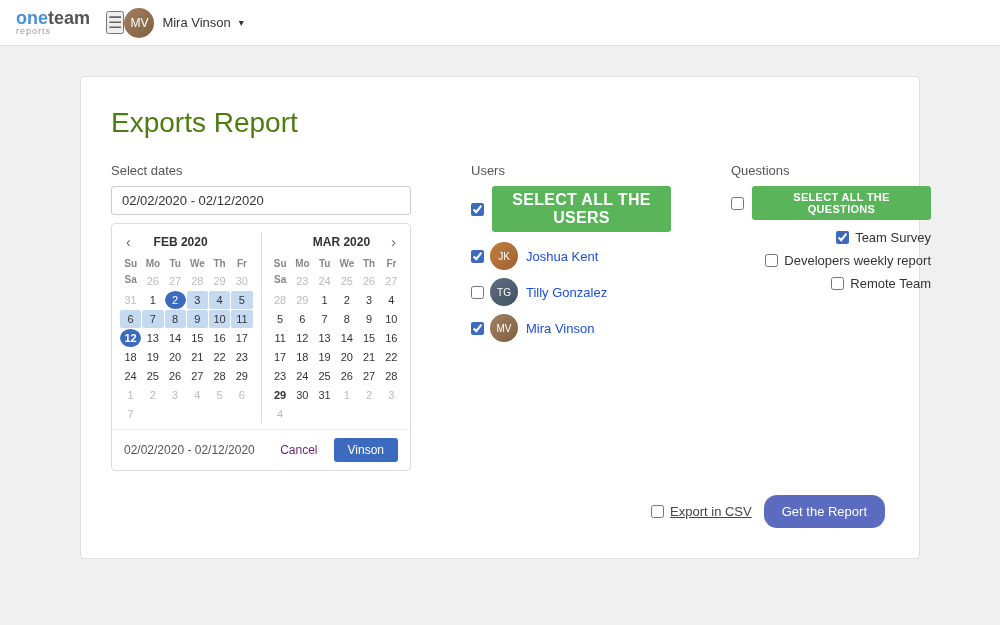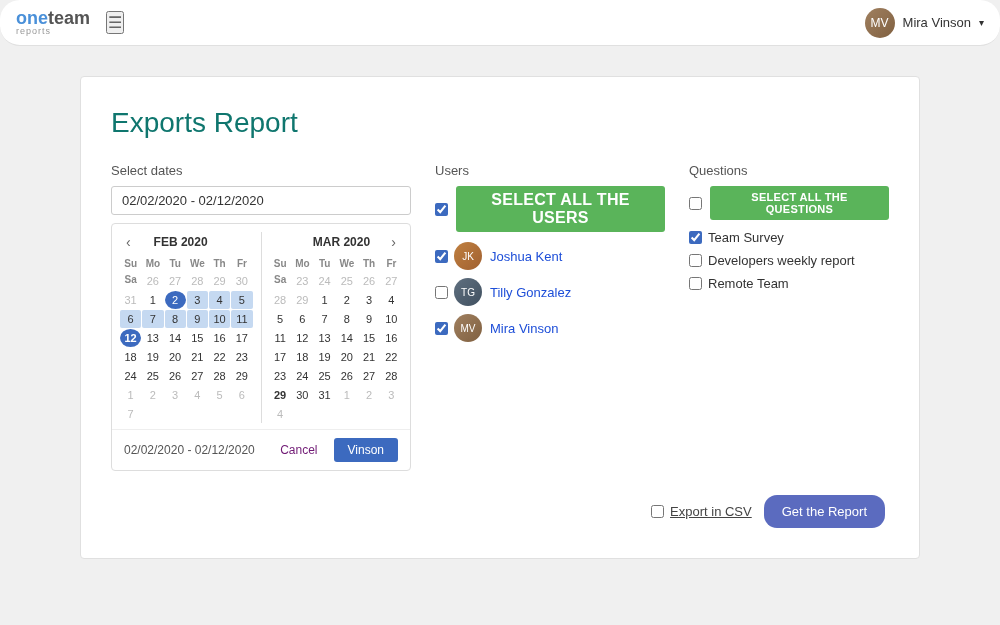--- a/index.html
+++ b/index.html
@@ -11,10 +11,9 @@
       height: 46px;
       display: flex;
       align-items: center;
-      justify-content: space-between;
+      justify-content: flex-start;
       padding: 0 16px;
       border-bottom: 1px solid #e0e0e0;
-      border-radius: 20px;
     }
     .navbar-left { display: flex; align-items: center; gap: 16px; }
     .logo { display: flex; flex-direction: column; line-height: 1; }

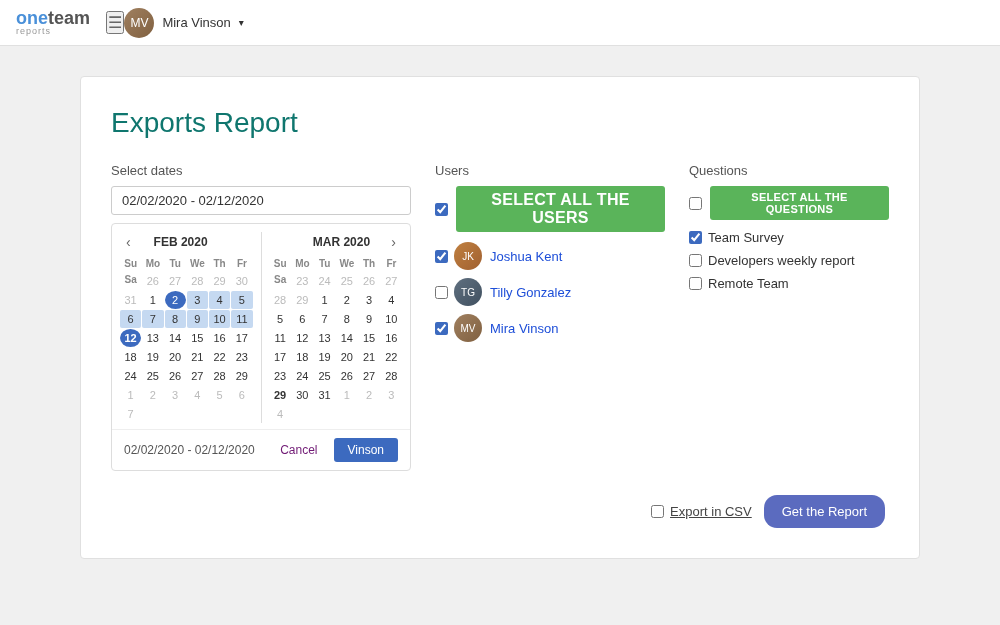--- a/index.html
+++ b/index.html
@@ -47,7 +47,7 @@
     .report-title {
       font-size: 28px;
       font-weight: 400;
-      color: #0f766e;
+      color: #4d7c0f;
       margin-bottom: 24px;
     }
 

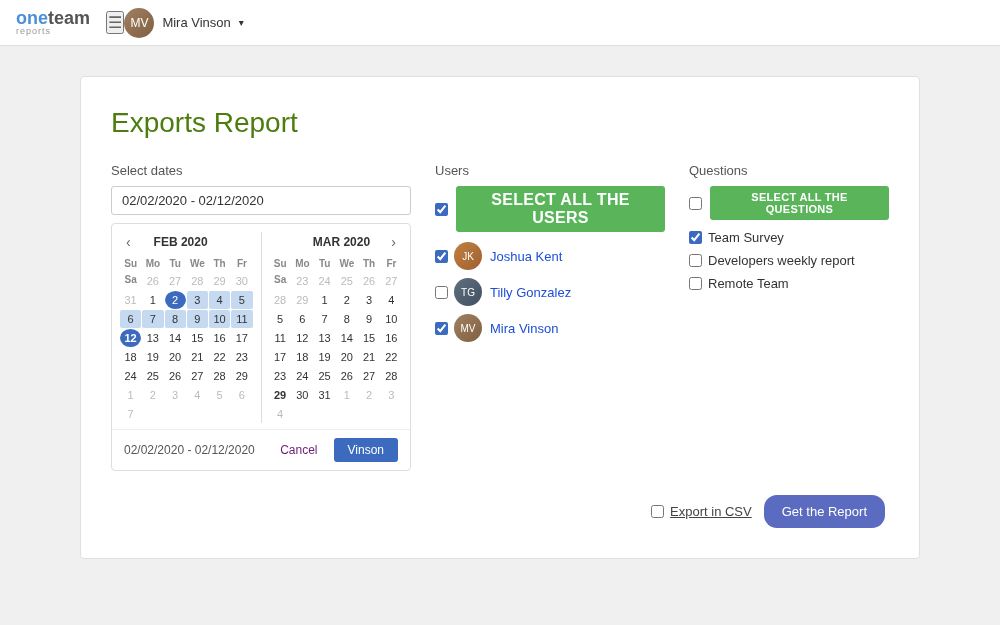--- a/index.html
+++ b/index.html
@@ -54,7 +54,7 @@
     
     .columns {
       display: flex;
-      gap: 24px;
+      gap: 60px;
       align-items: flex-start;
     }
     .col-dates { min-width: 300px; }

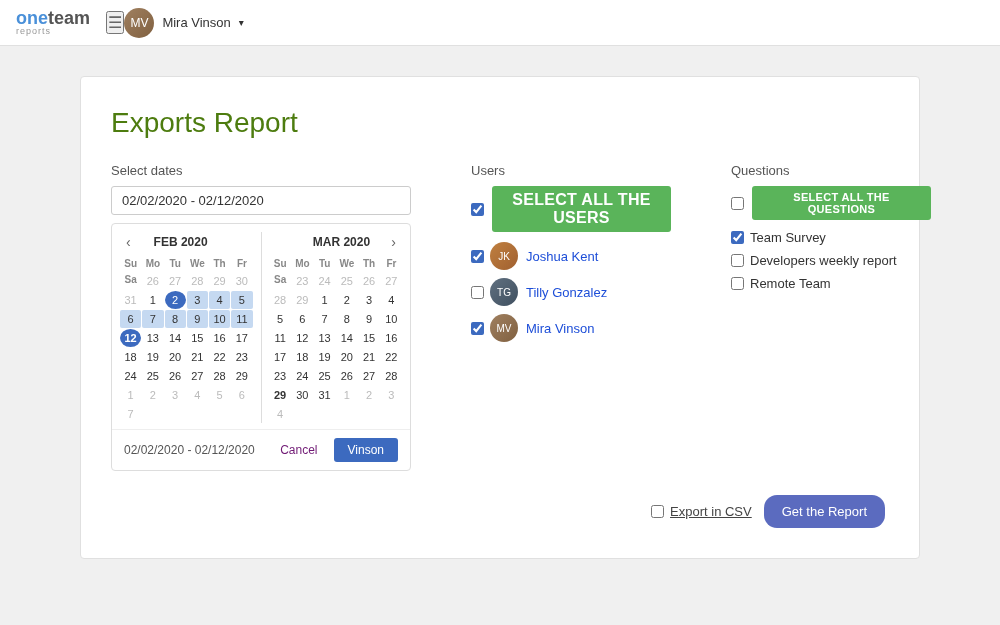--- a/index.html
+++ b/index.html
@@ -234,6 +234,7 @@
       align-items: center;
       margin-bottom: 8px;
       gap: 6px;
+      justify-content: flex-end;
     }
     .question-row input[type="checkbox"] {
       accent-color: #3c6abf;

